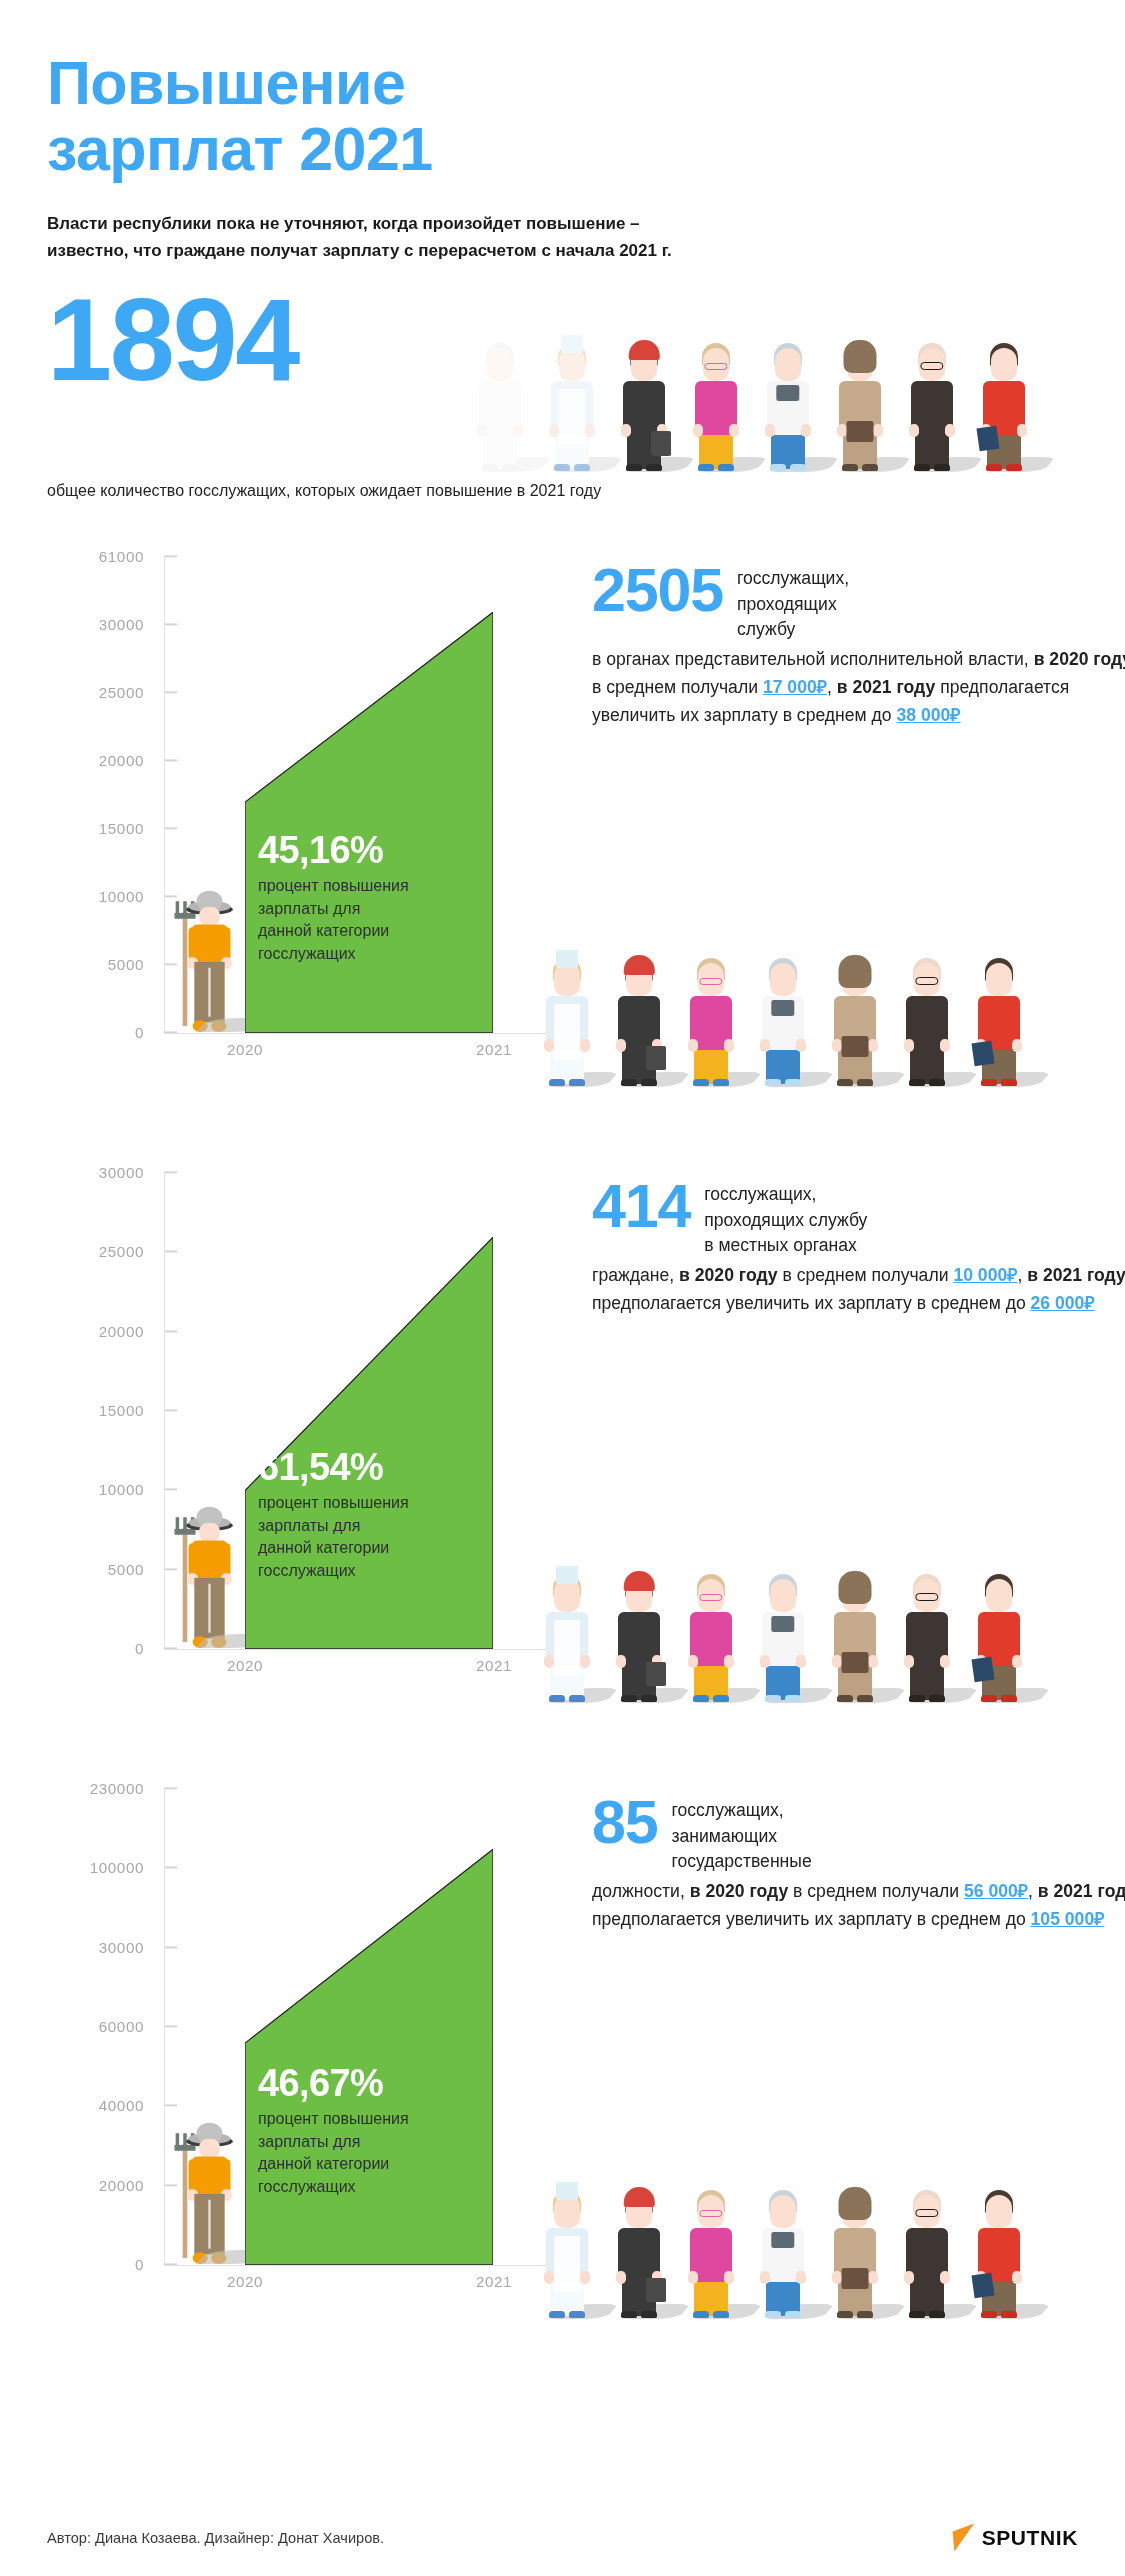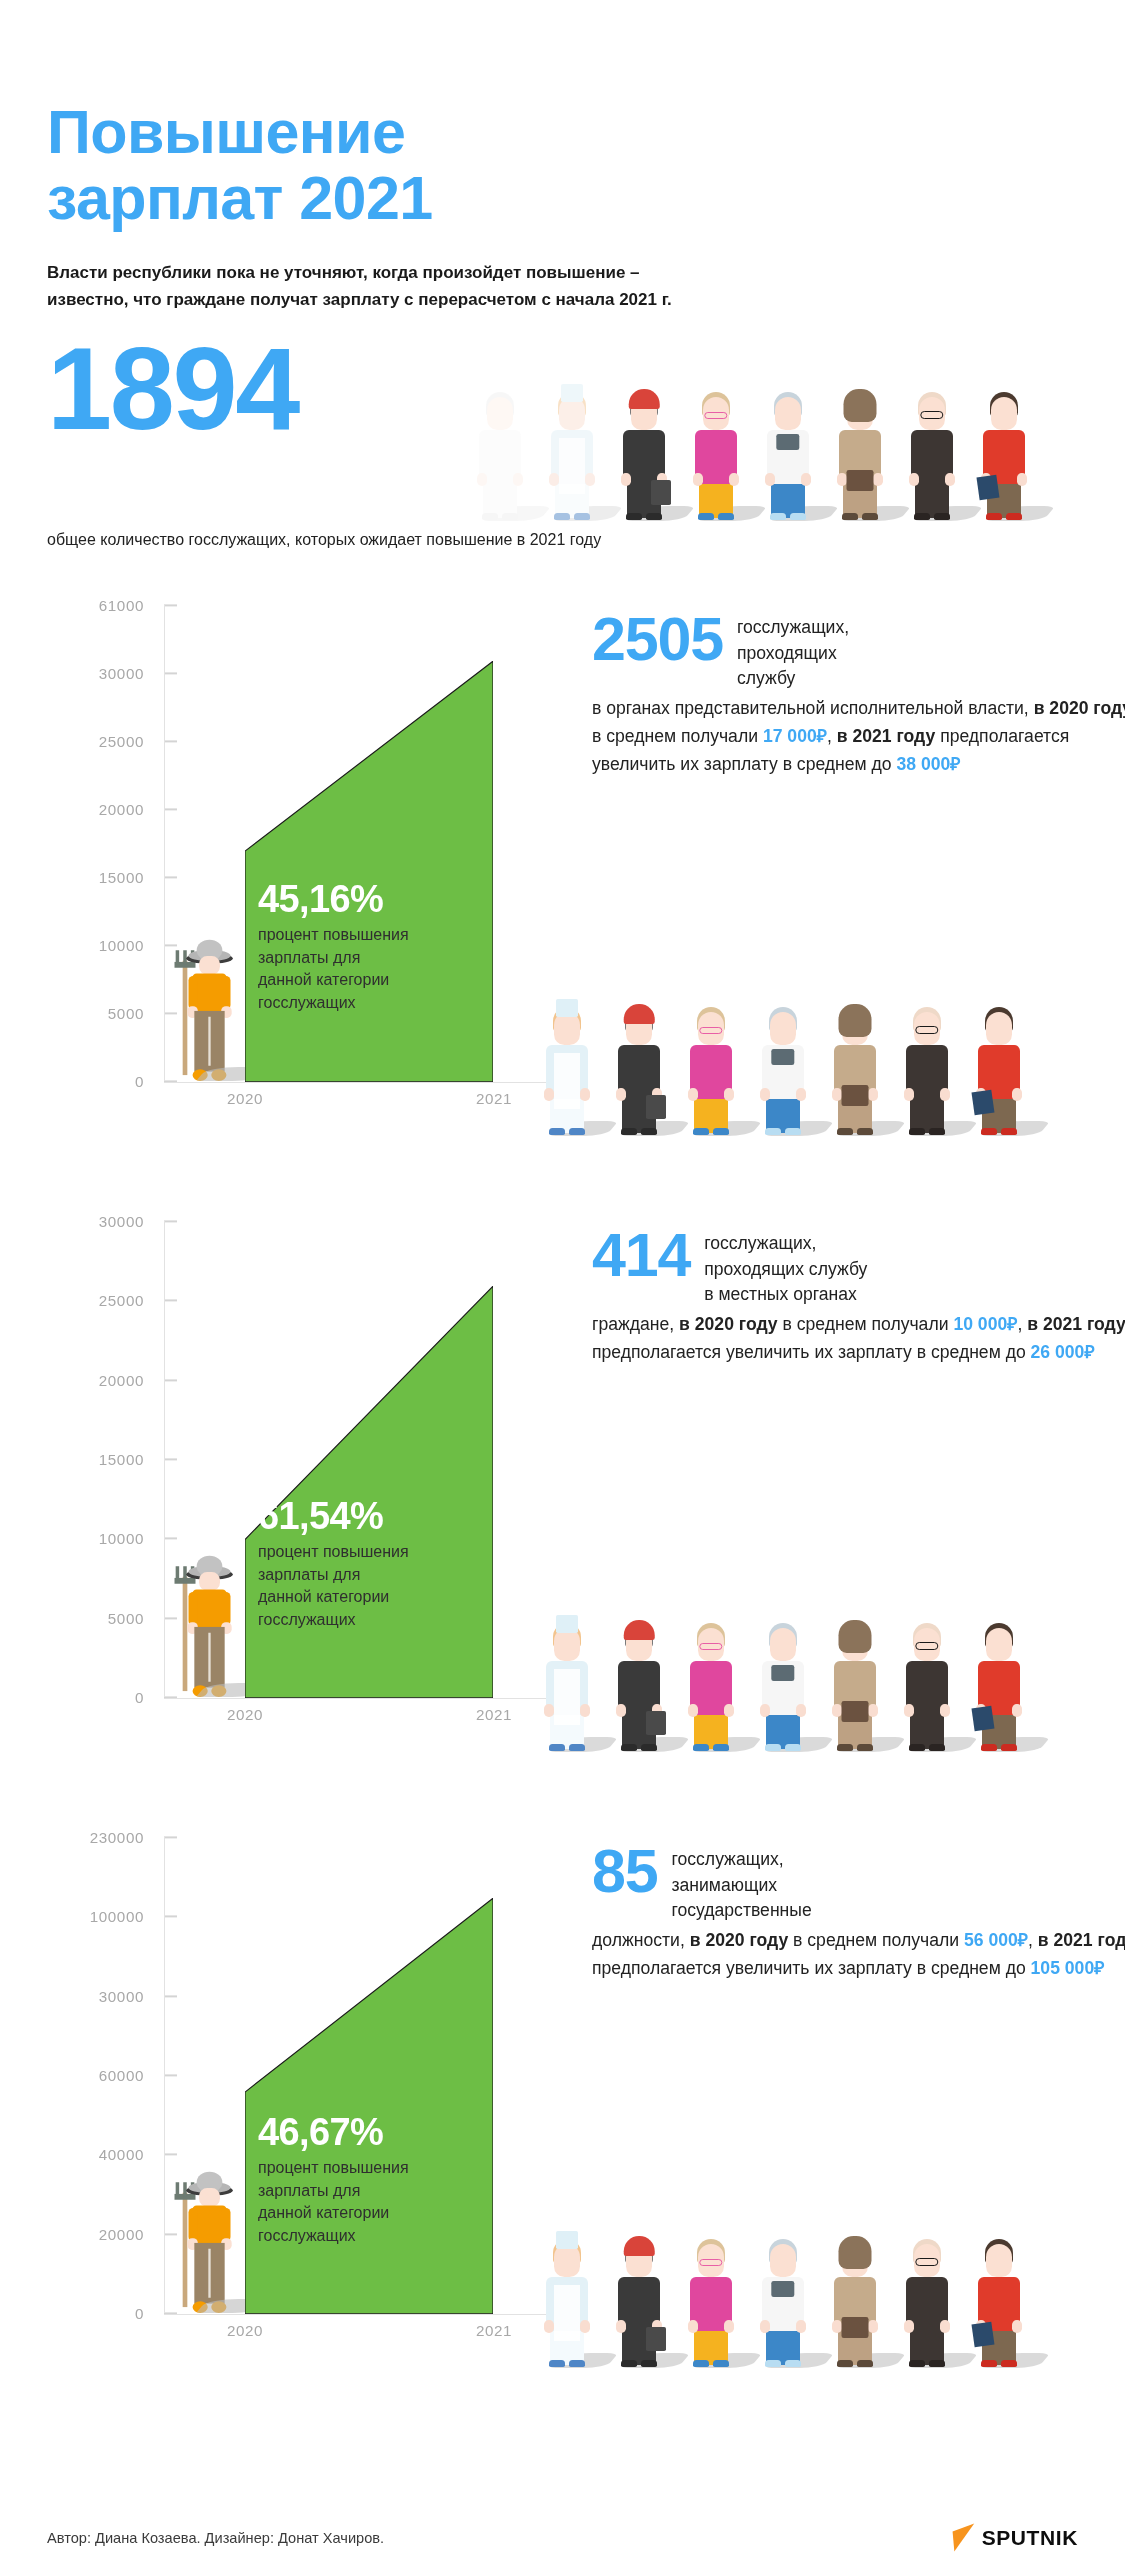--- a/index.html
+++ b/index.html
@@ -14,7 +14,7 @@
   .page { width: 1125px; height: 2576px; position: relative; padding: 0 47px; }
 
   
-  .header { padding-top: 100px; }
+  .header { padding-top: 51px; }
   .title {
     color: #3FA8F4;
     font-size: 61px;

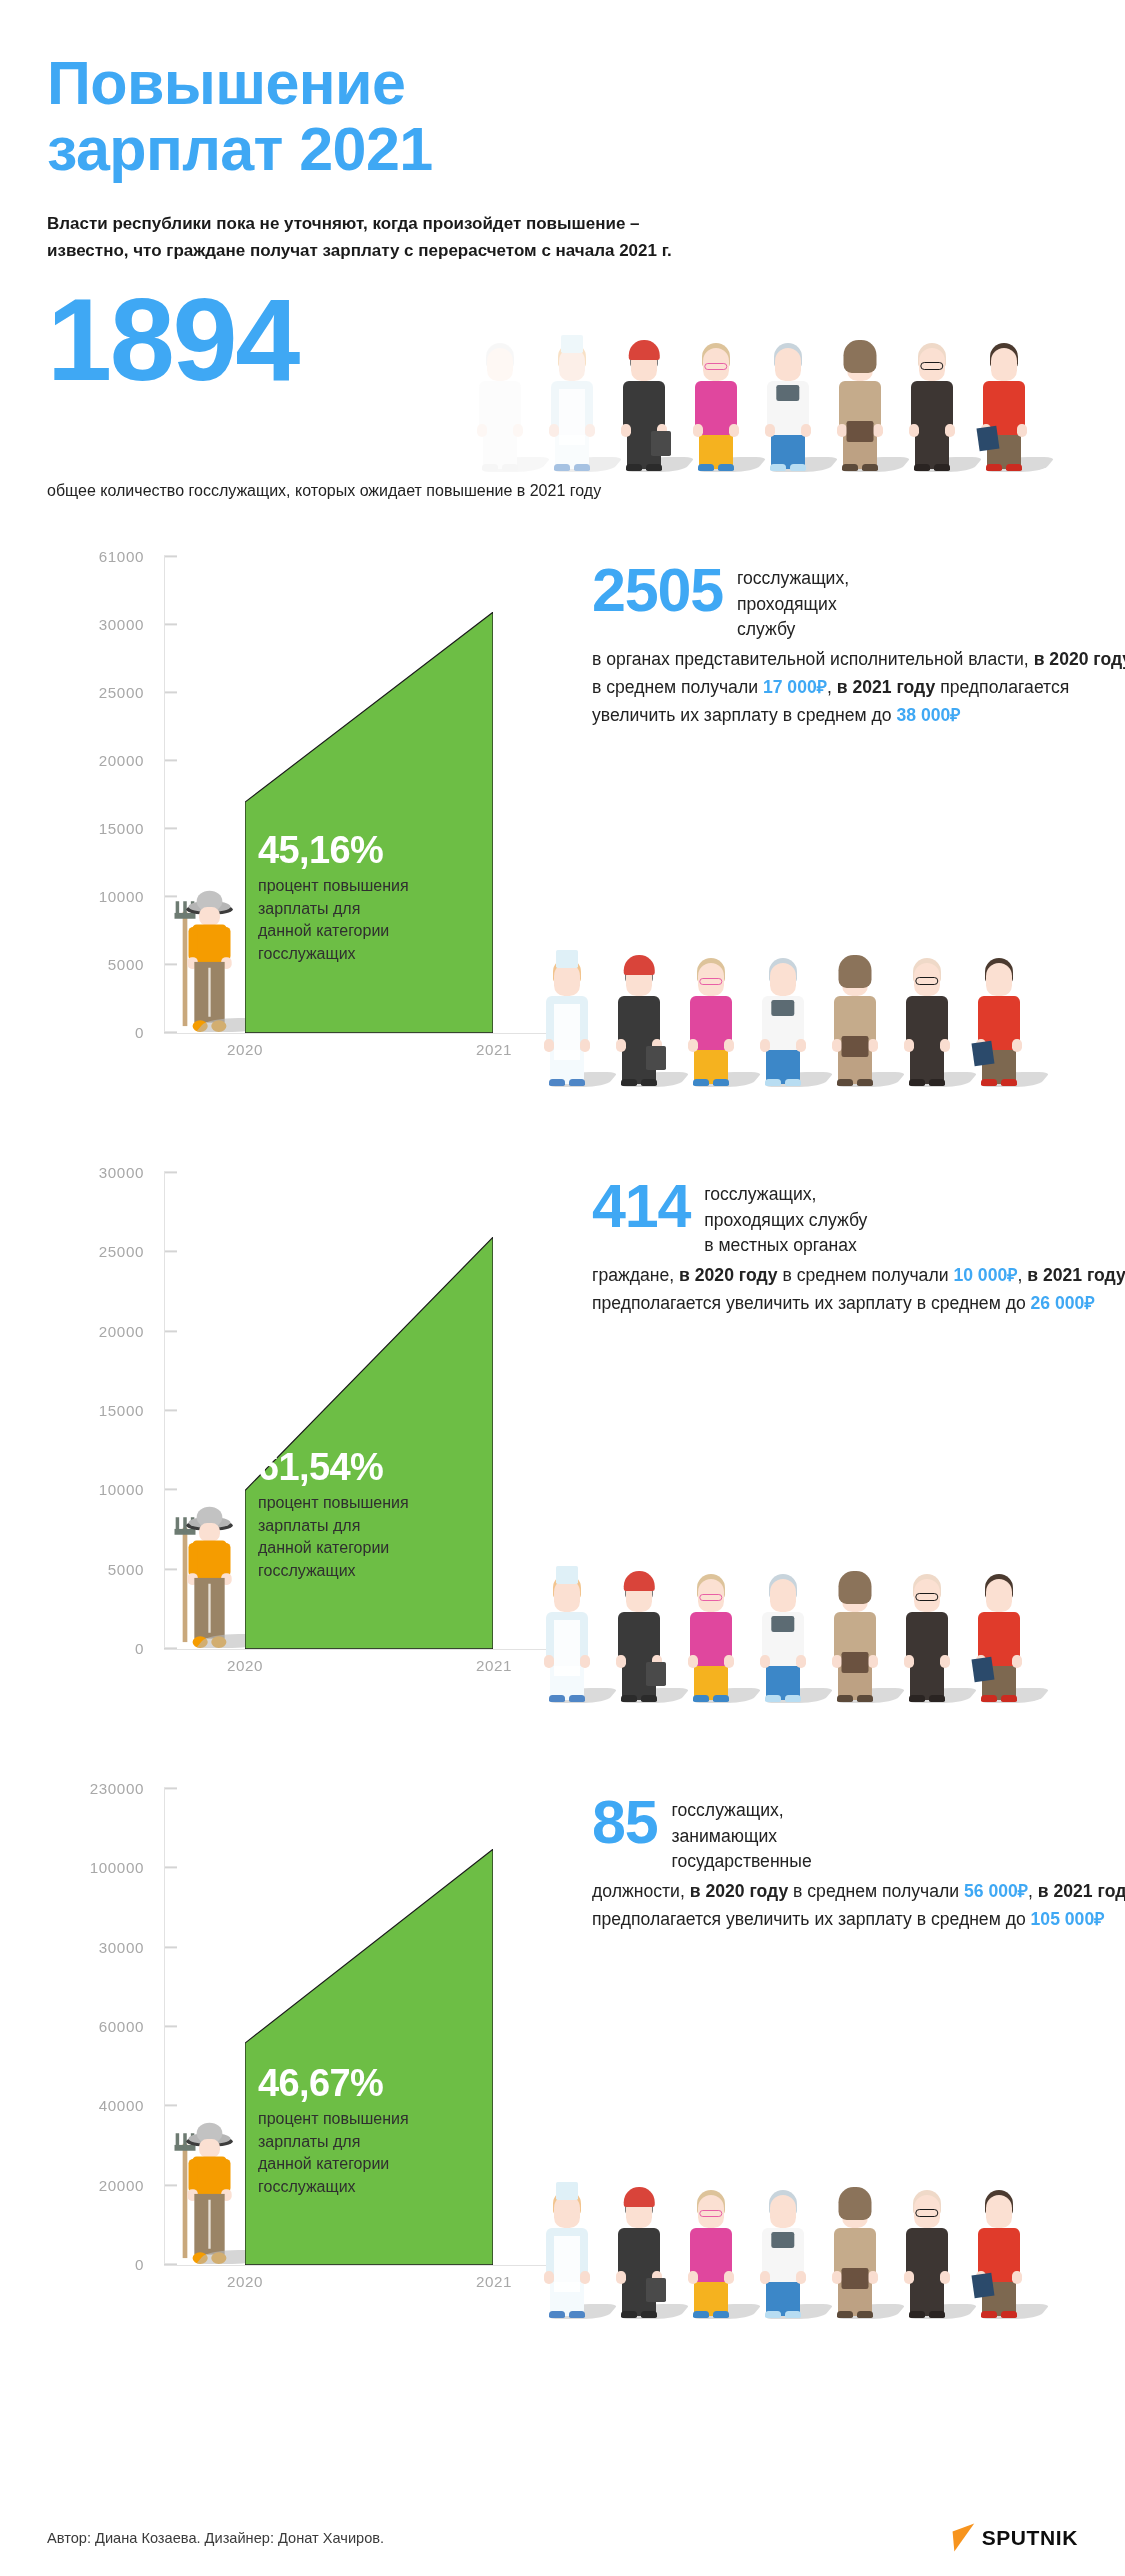--- a/index.html
+++ b/index.html
@@ -173,7 +173,7 @@
     line-height: 1.58;
     color: #222;
   }
-  .money { color: #3FA8F4; font-weight: bold; }
+  .money { color: #3FA8F4; font-weight: bold; text-decoration: underline; }
 
   .section-people {
     position: absolute;

